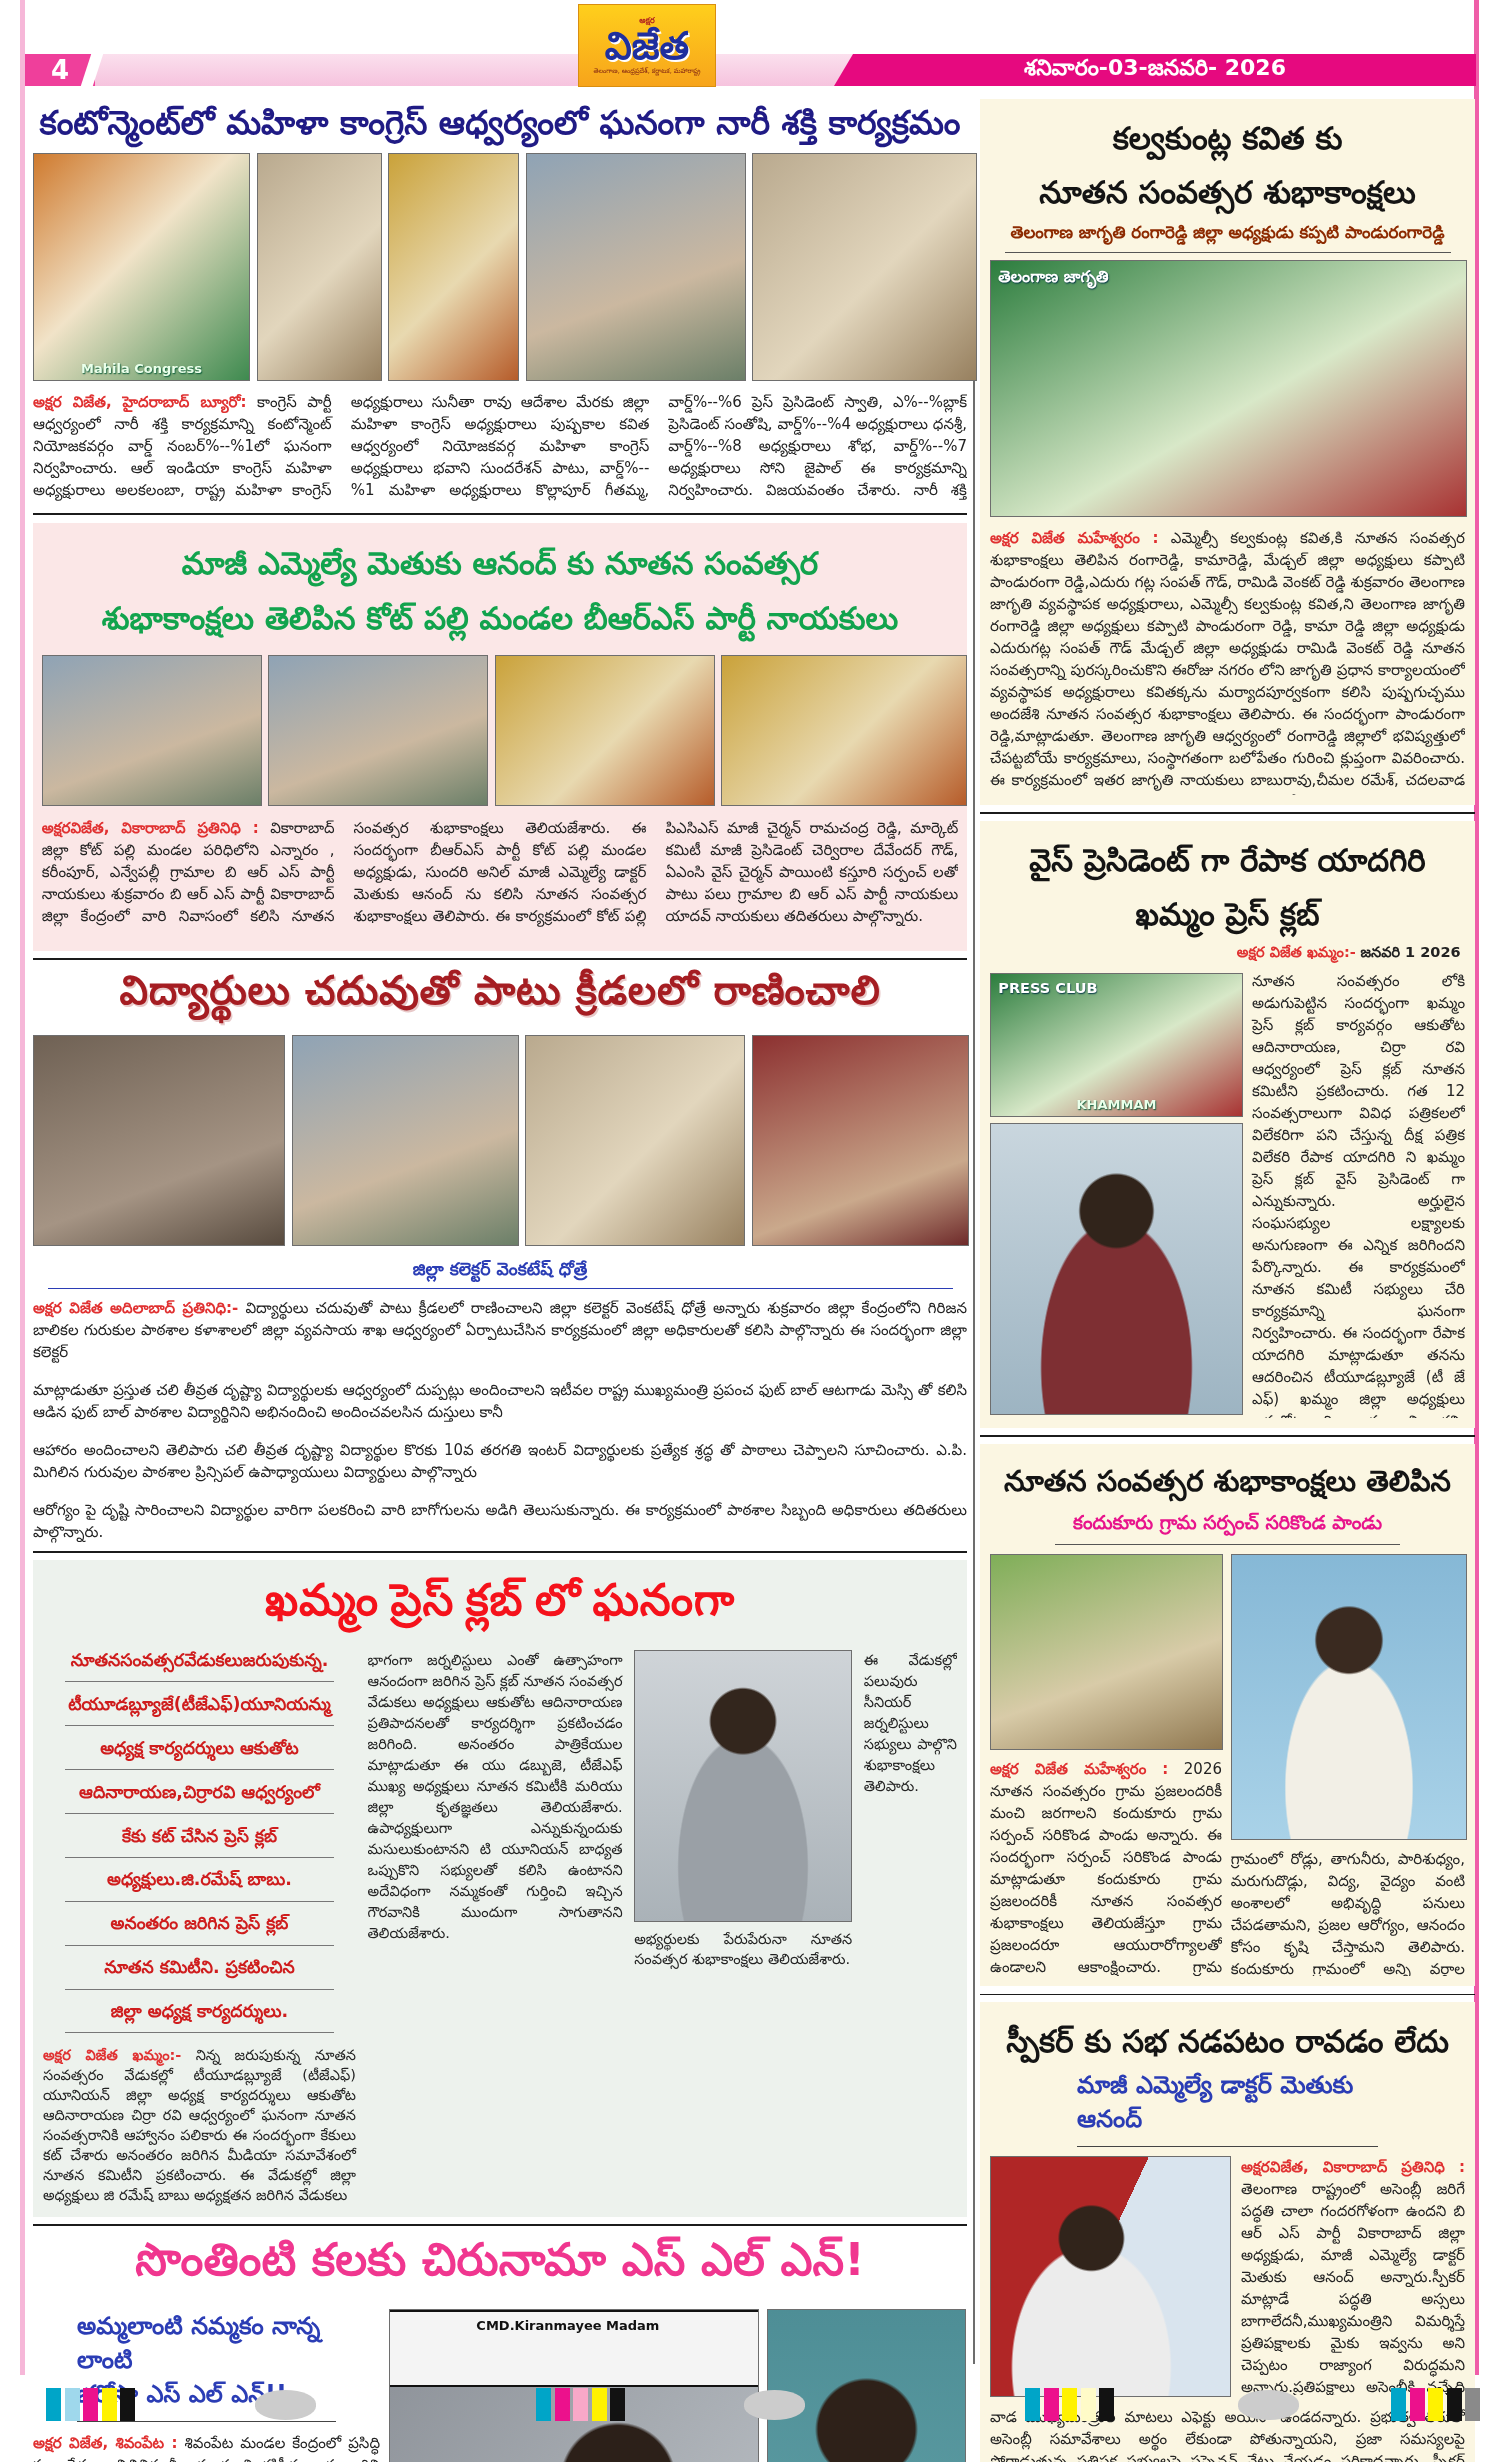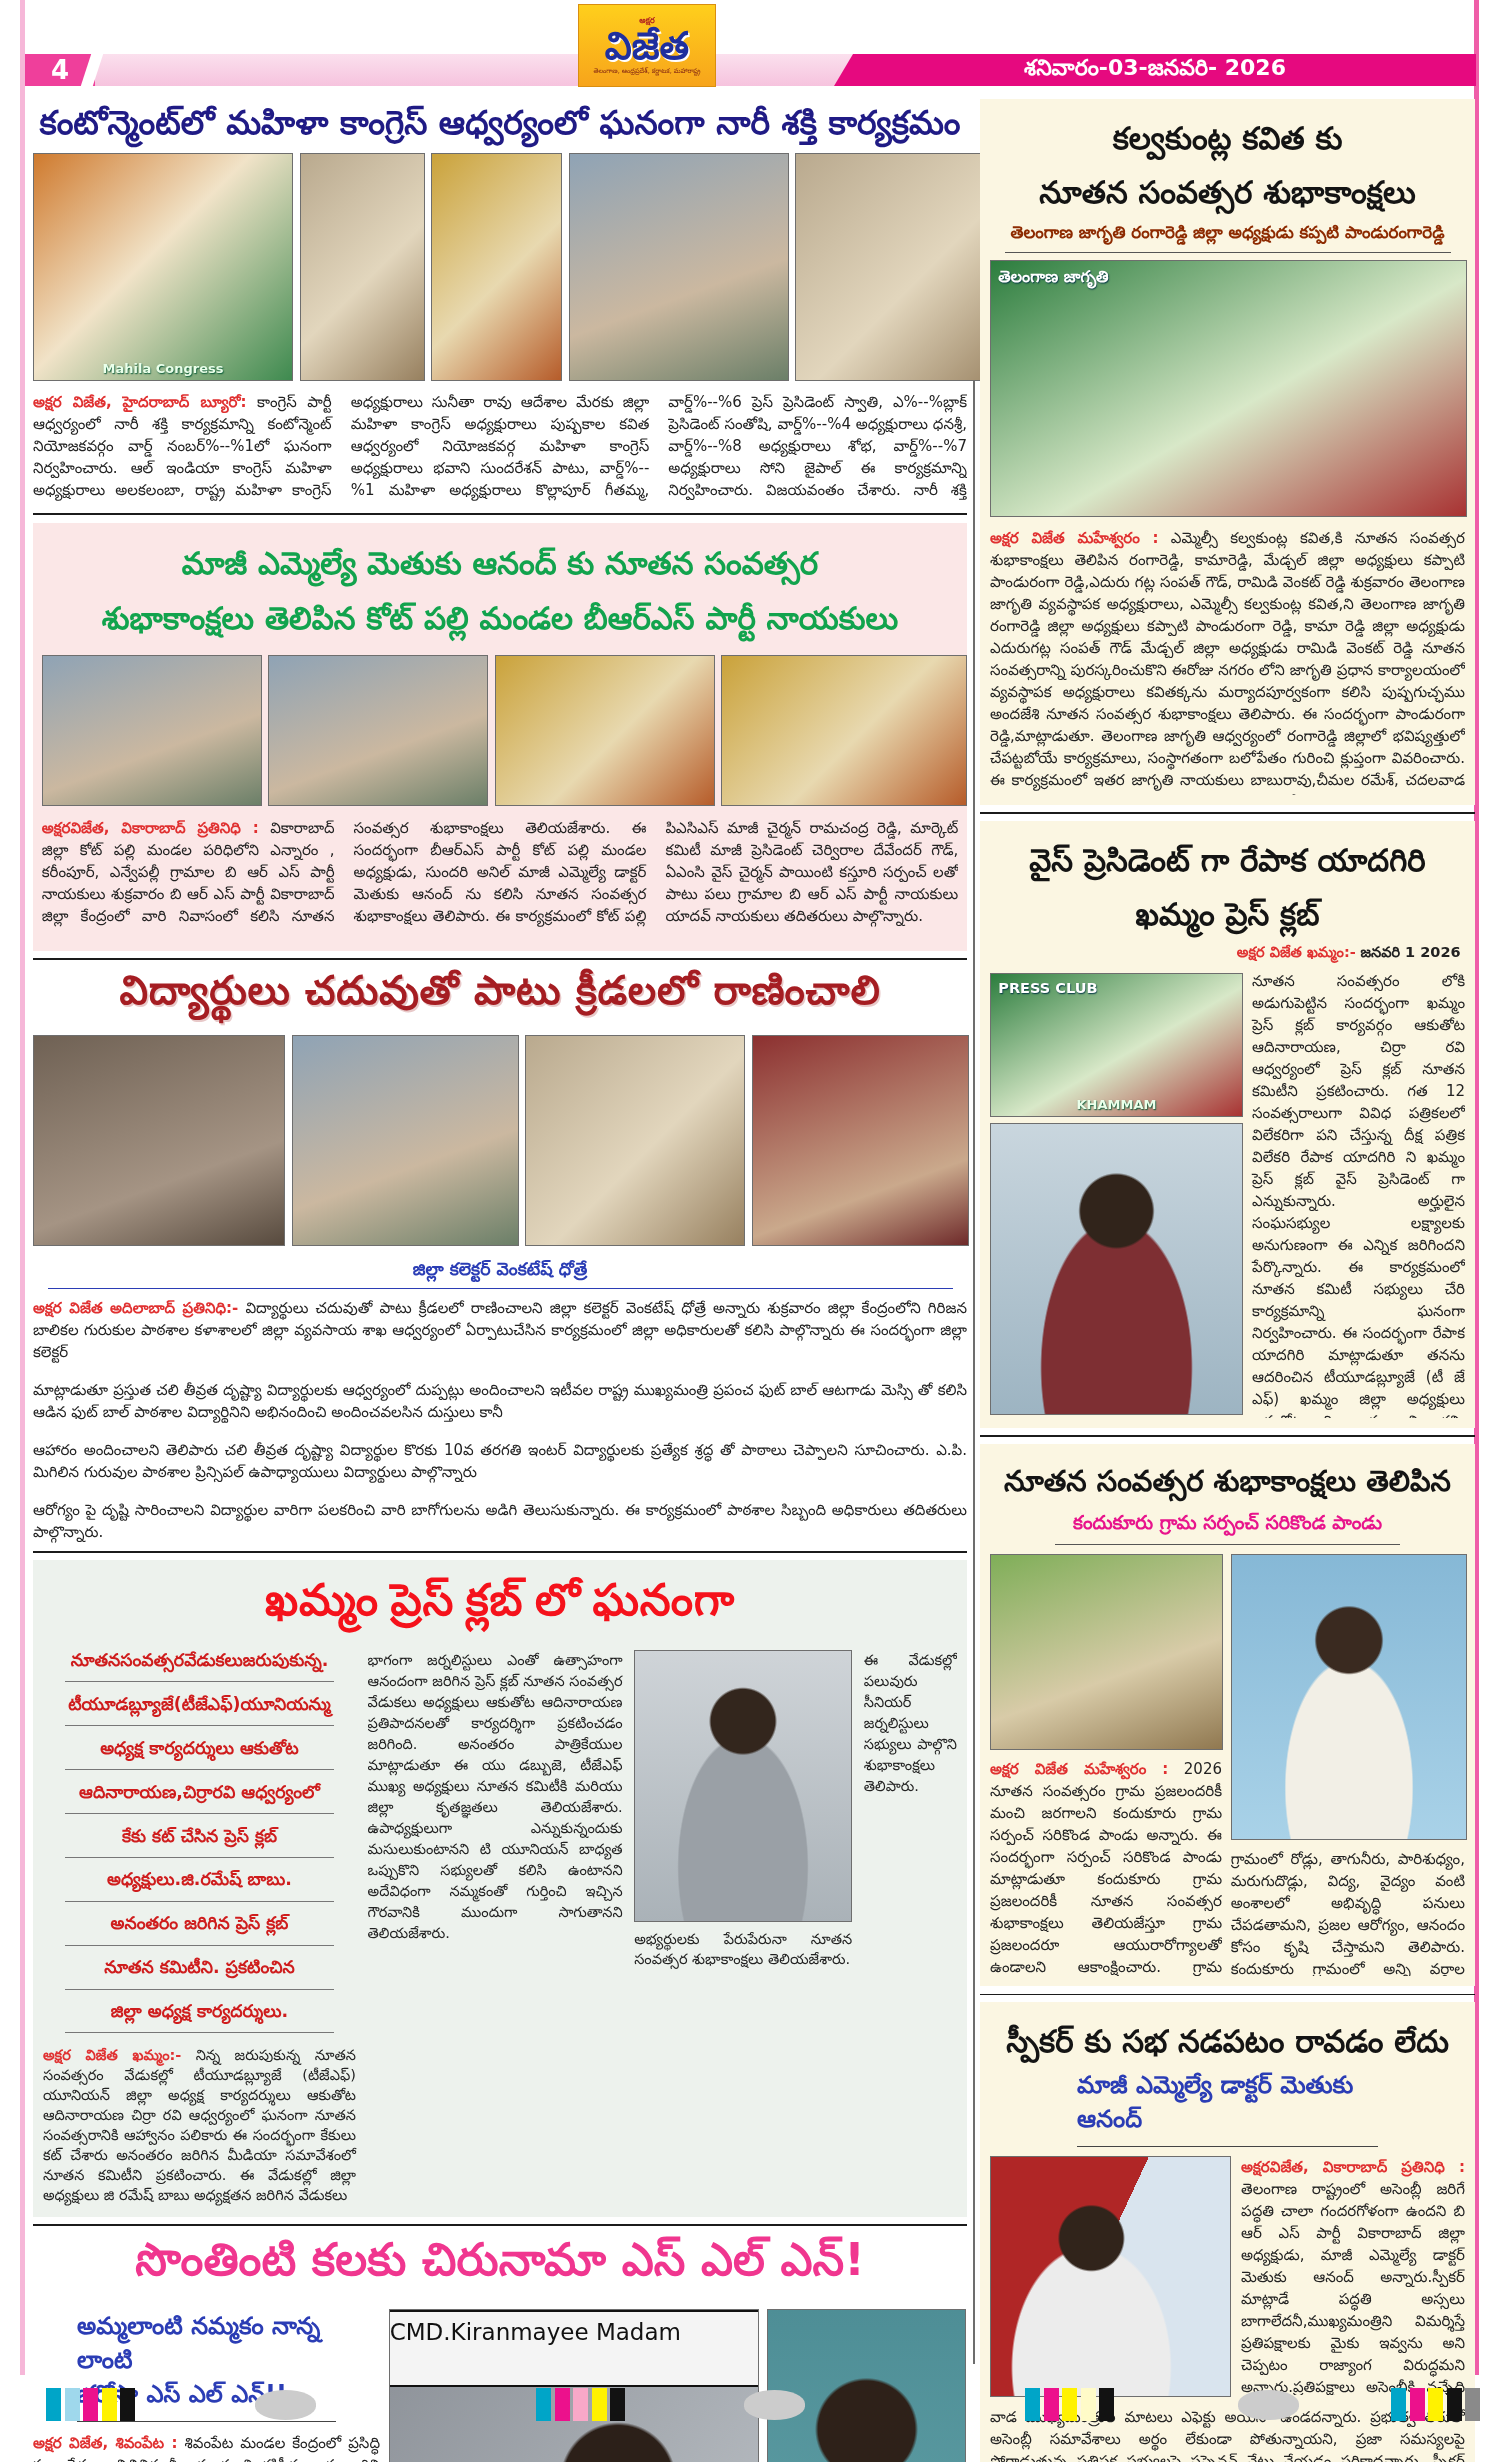--- a/index.html
+++ b/index.html
@@ -124,7 +124,7 @@
     <div>
       <h1 class="hl-a1">కంటోన్మెంట్‌లో మహిళా కాంగ్రెస్ ఆధ్వర్యంలో ఘనంగా నారీ శక్తి కార్యక్రమం</h1>
       <div class="photo-strip">
-        <div class="ph flag" style="width:215px;height:226px;padding-left:43px;">
+        <div class="ph flag" style="width:215px;height:226px;">
           <div class="ph-label">Mahila Congress</div>
         </div>
         <div class="ph indoor" style="width:123px;height:226px;"></div>

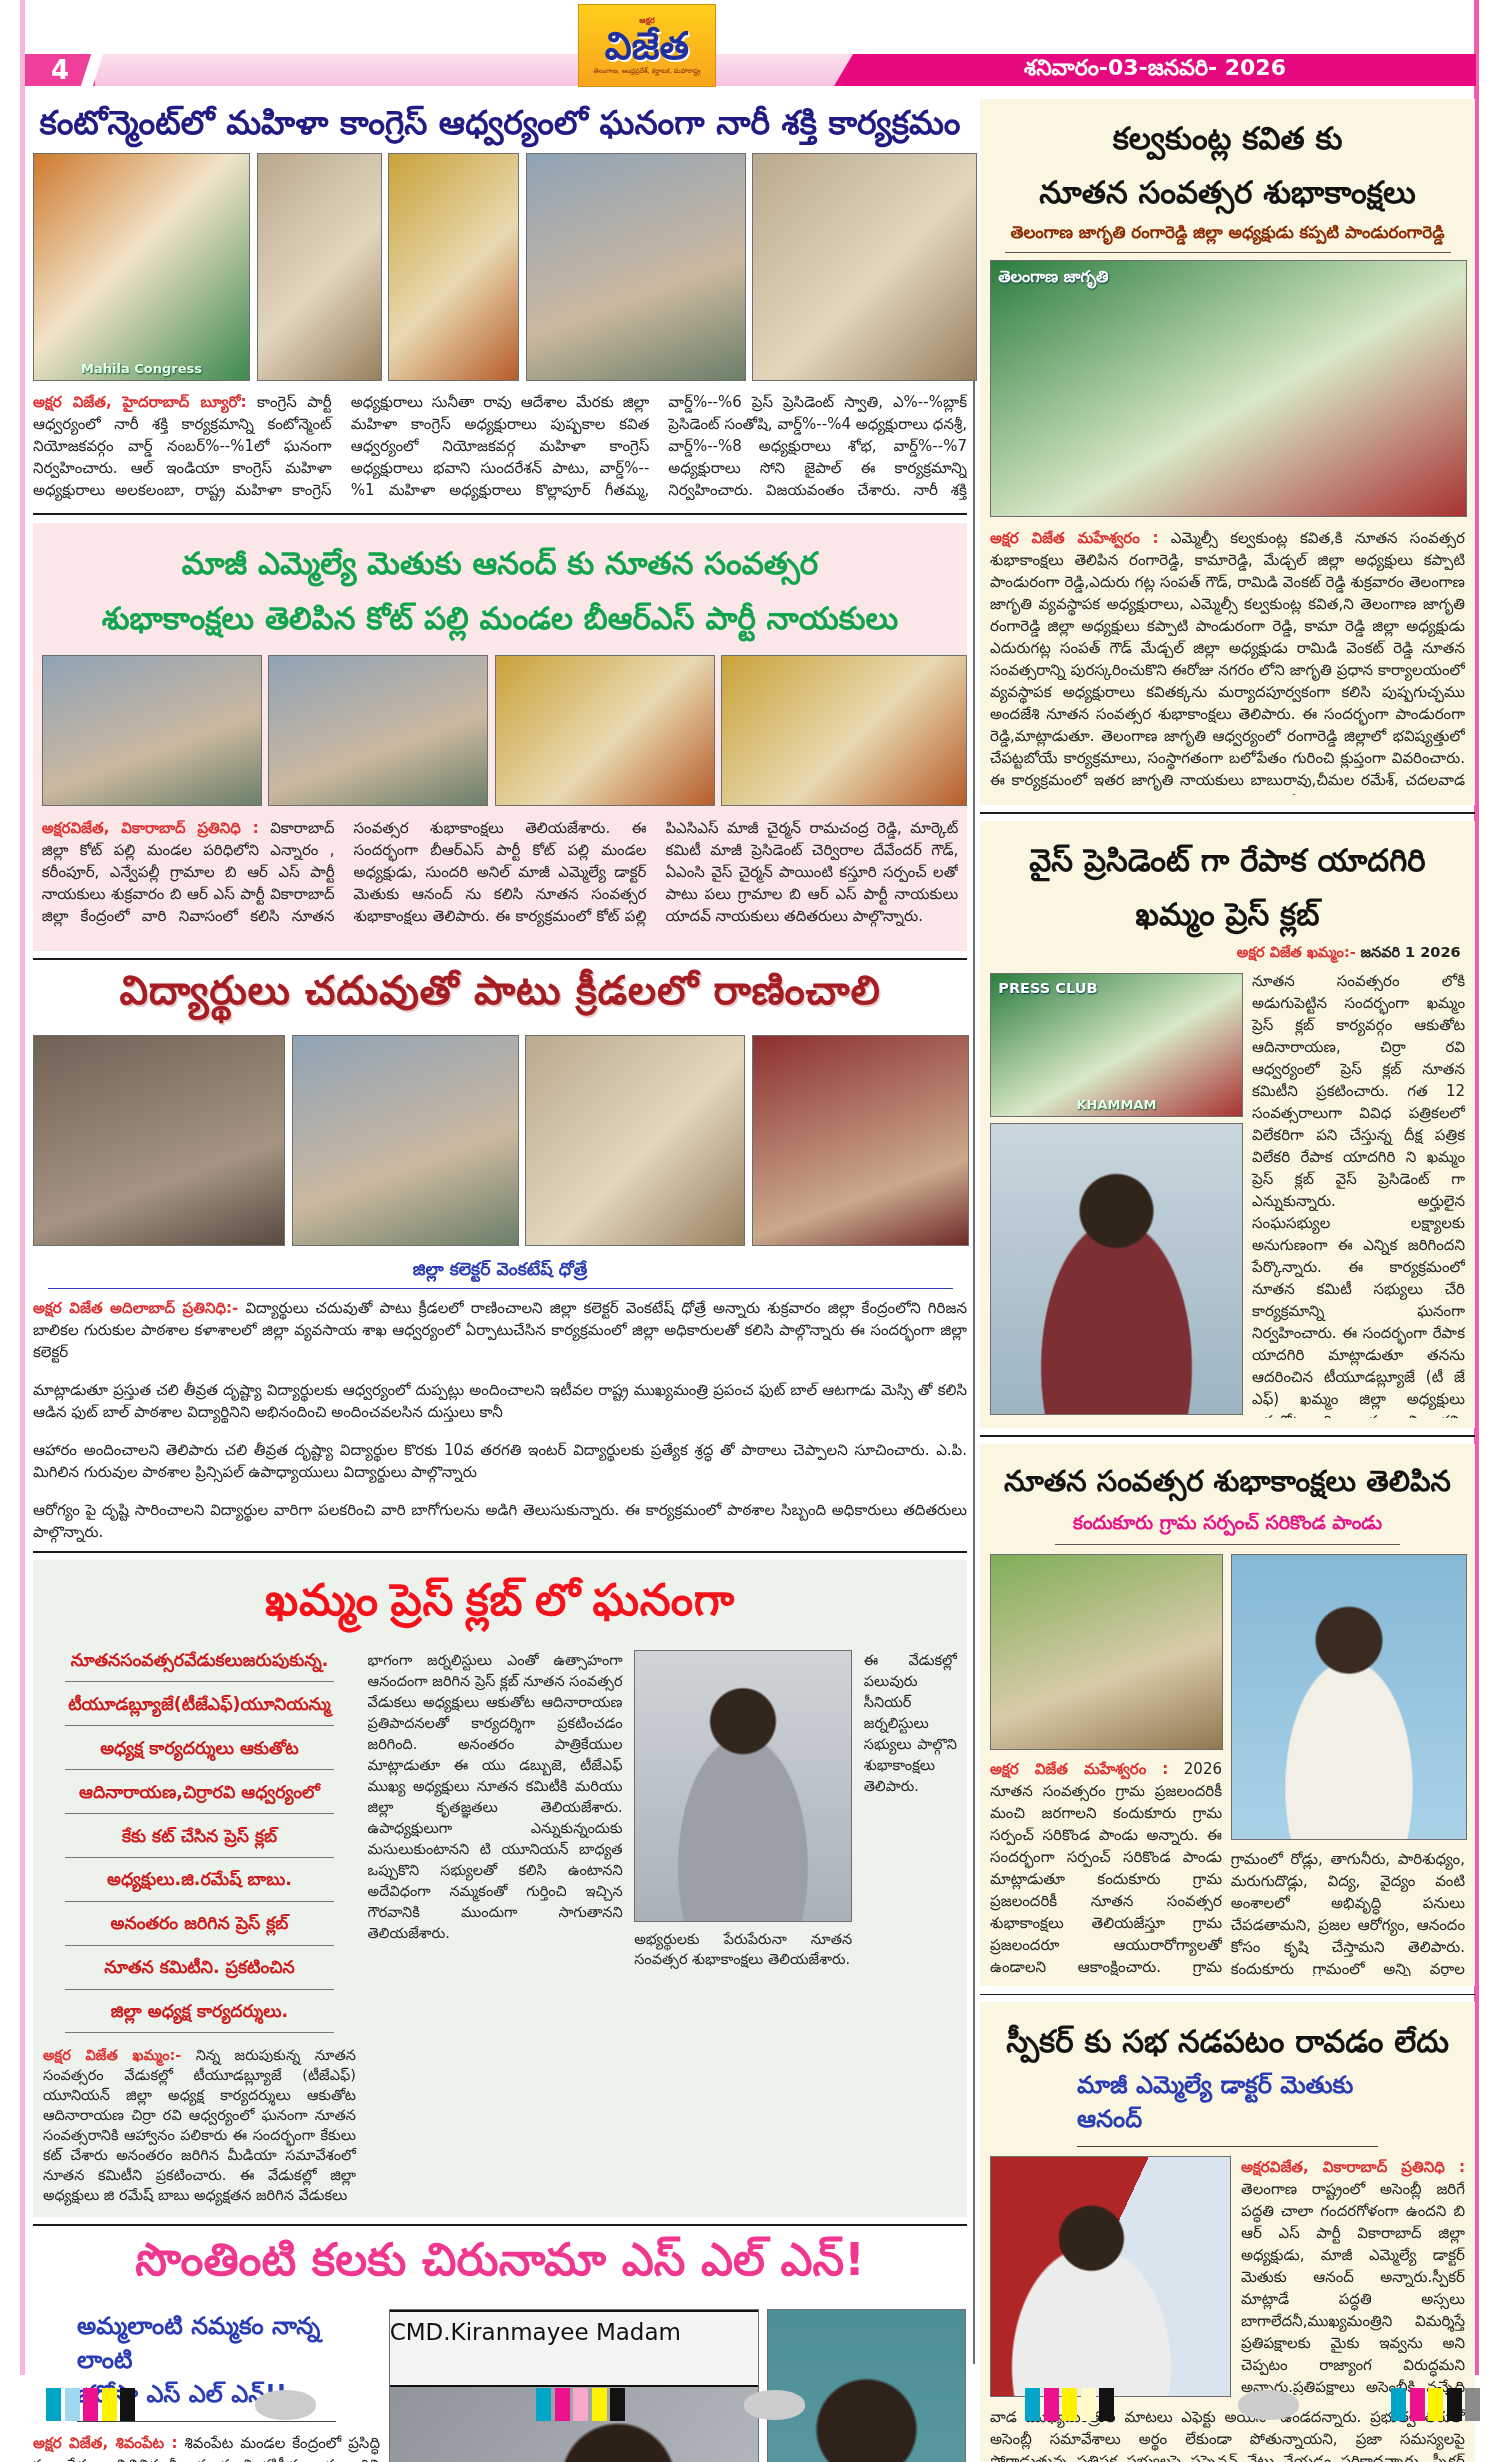--- a/index.html
+++ b/index.html
@@ -84,7 +84,7 @@
 
   .a5-flex{display:flex;gap:8.7px;}
   .a5-text{width:347px;flex:none;overflow:hidden;}
-  .photo-cap-bar{position:absolute;top:0;left:0;right:0;height:67px;background:#f4f4f4;border-bottom:2.2px solid #111;border-top:2.9px solid #111;color:#111;font-weight:normal;font-size:23px;text-align:left;padding:5.8px 11.6px 0 0;line-height:1.25;}
+  .photo-cap-bar{position:absolute;top:0;left:0;right:0;height:67px;background:#f4f4f4;border-bottom:2.2px solid #111;border-top:2.9px solid #111;color:#111;font-weight:bold;font-size:13px;text-align:center;padding:5.8px 11.6px 0 0;line-height:1.25;}
 
   .cream{background:#fbf6e2;padding:7.3px 10px 10px;}
   .r-byline{font-size:14.5px;text-align:right;margin:1.5px 4.4px 5.8px;}

